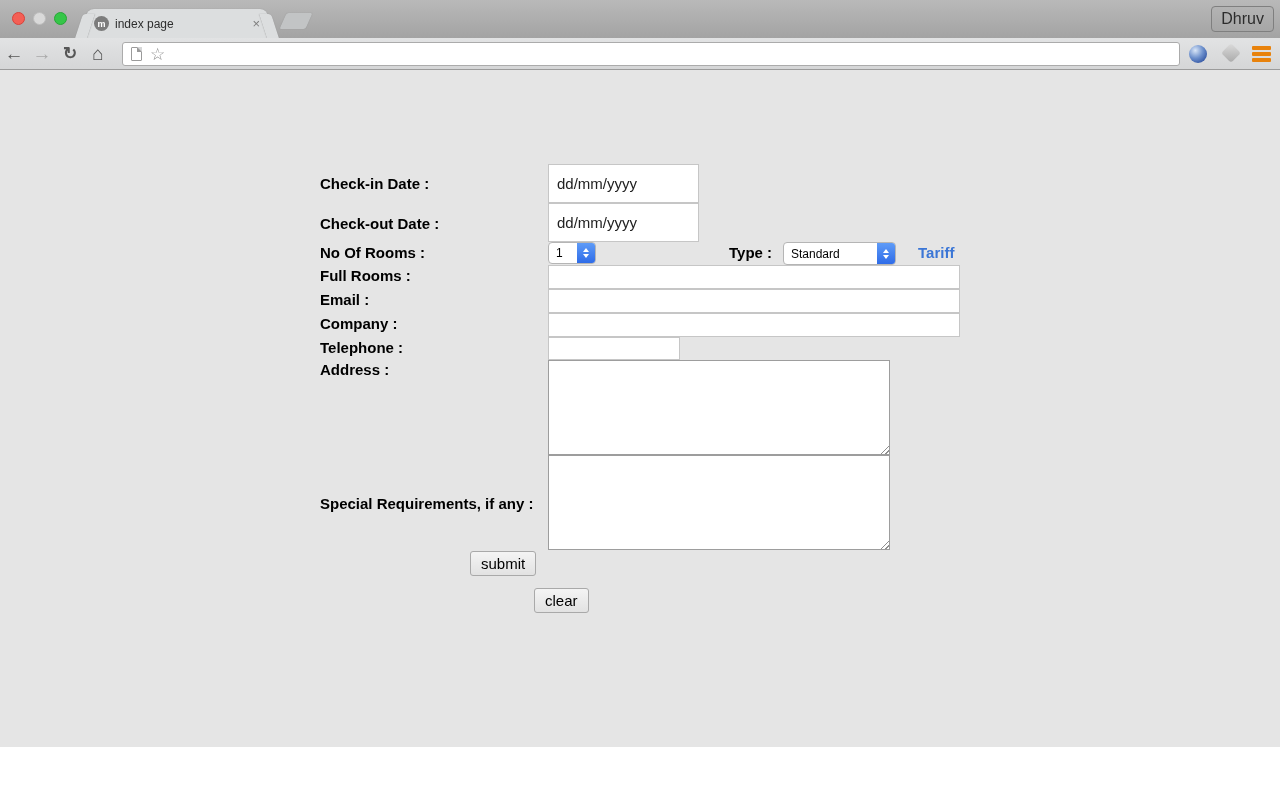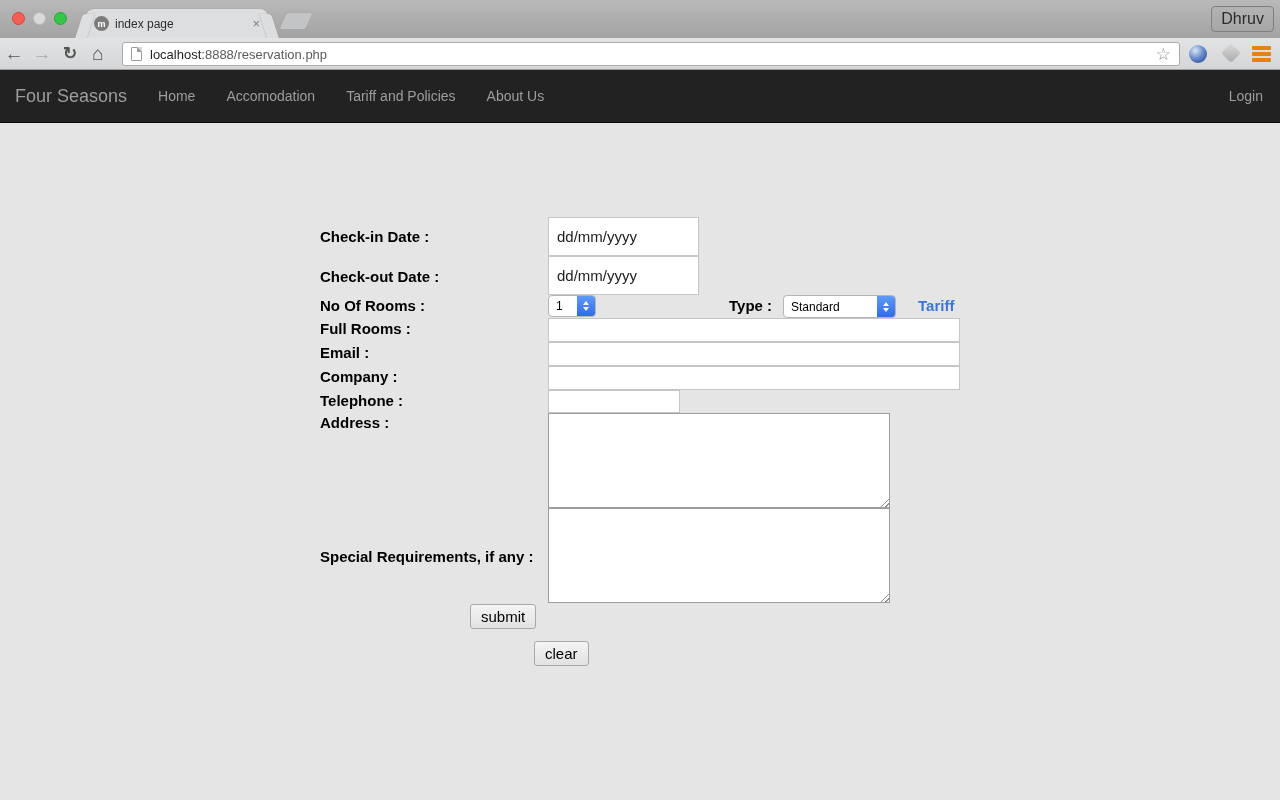--- a/index.html
+++ b/index.html
@@ -129,7 +129,6 @@
     <div class="navbtn home">⌂</div>
     <div class="omnibox">
       <div class="pageicon"></div>
-      <div class="url"><span class="host">localhost</span><span class="rest">:8888/reservation.php</span></div>
       <div class="star">☆</div>
     </div>
     <div class="ext-sphere"></div>

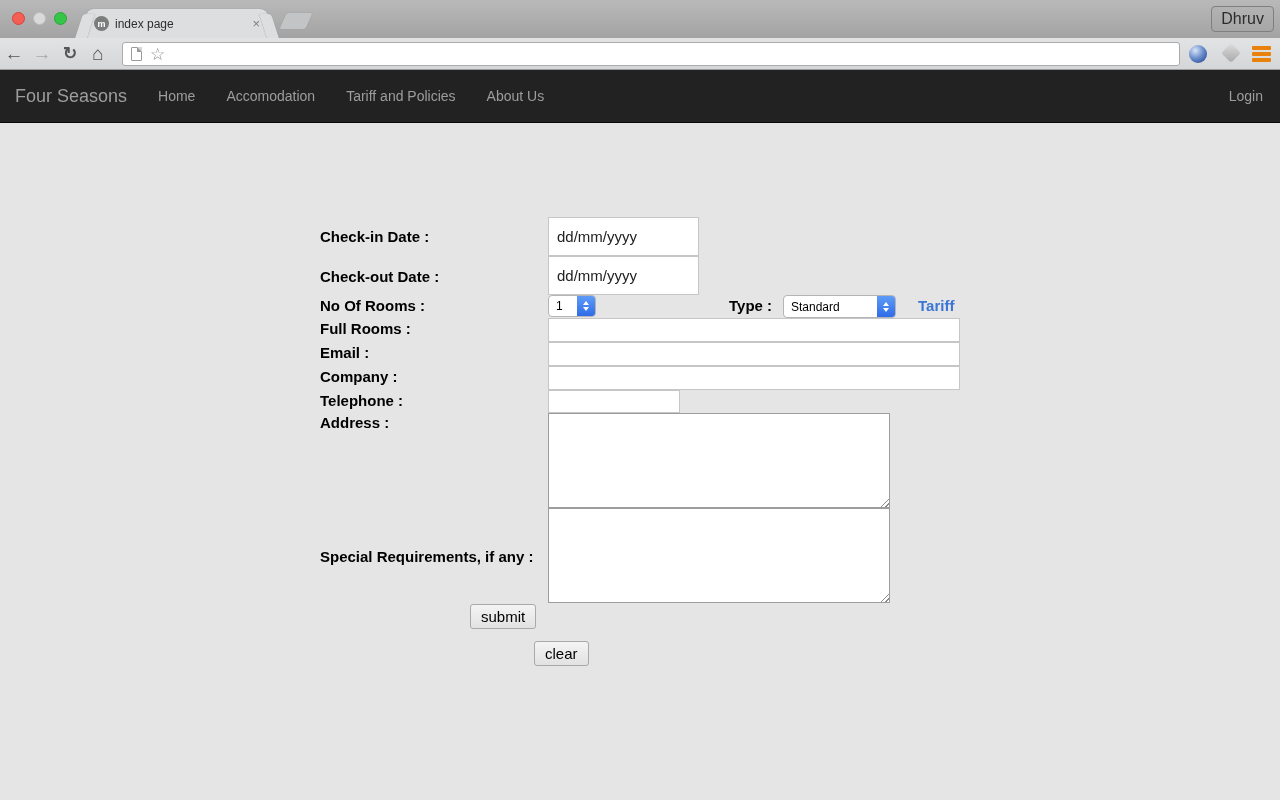--- a/index.html
+++ b/index.html
@@ -140,14 +140,6 @@
       </div>
   </div>
 
-  <div class="sitenav">
-    <div class="brand">Four Seasons</div>
-    <div class="nav-item">Home</div>
-    <div class="nav-item">Accomodation</div>
-    <div class="nav-item">Tariff and Policies</div>
-    <div class="nav-item">About Us</div>
-    <div class="login">Login</div>
-  </div>
 
   <div class="content">
 

